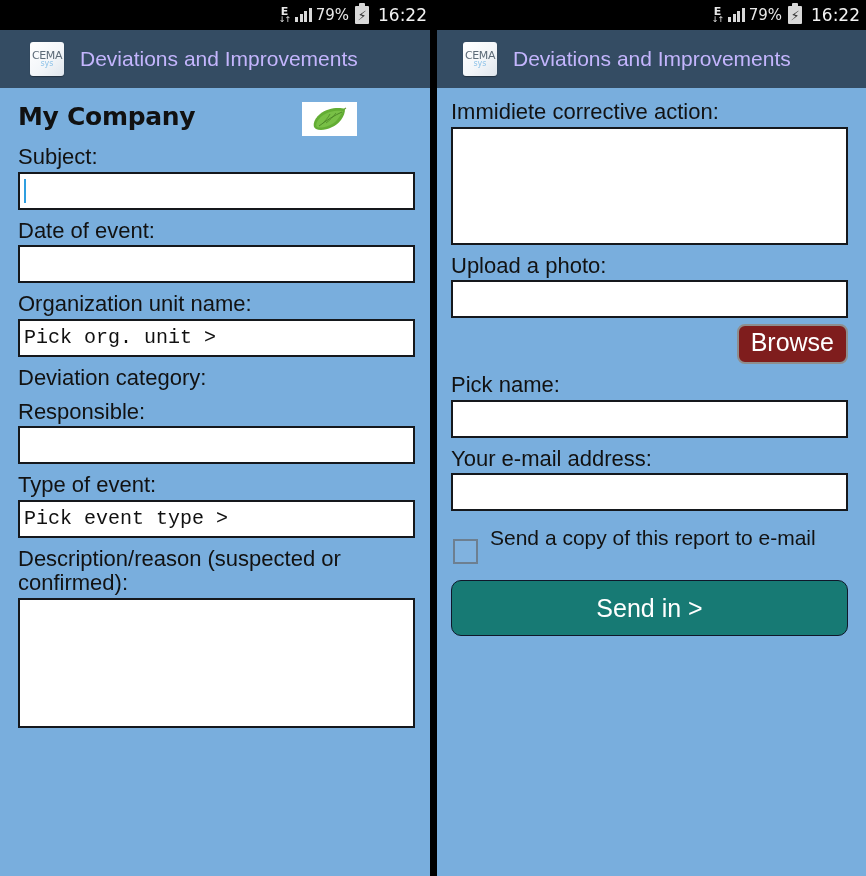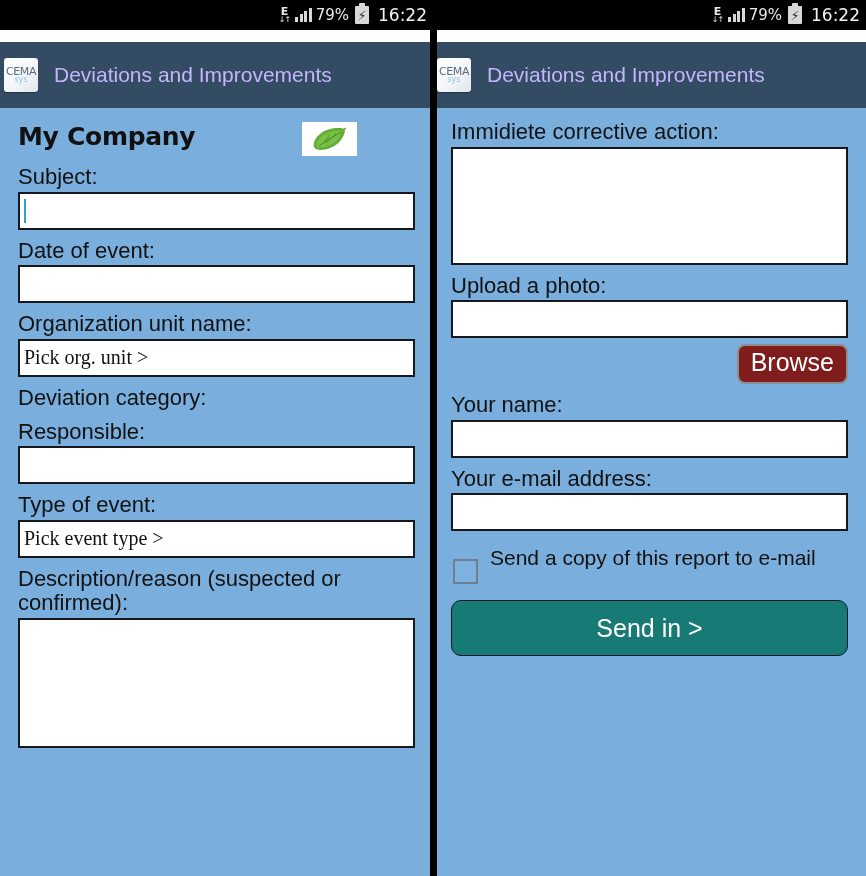--- a/index.html
+++ b/index.html
@@ -57,12 +57,11 @@
 
   
   .appbar{
-    height:66px;
+    height:58px;
     background:#344c63;
     display:flex;align-items:center;
-    padding-left:4px;
-    box-sizing:border-box;
-    margin-top:12px;
+    padding-left:30px;
+    box-sizing:border-box;
   }
   .logo{
     width:34px;height:34px;

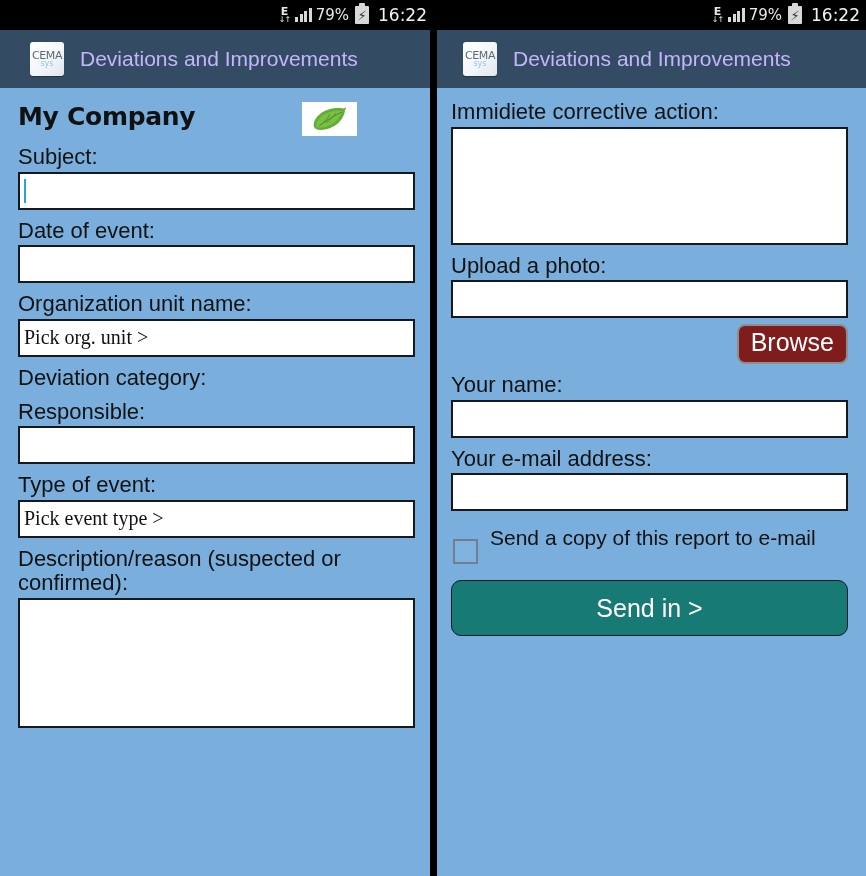--- a/index.html
+++ b/index.html
@@ -122,7 +122,7 @@
     padding:0 4px;
     font-size:20px;
     color:#111;
-    font-family:Liberation Serif, serif;
+    font-family:Liberation Mono, monospace;
   }
   .field .caret{
     display:inline-block;width:2px;height:24px;background:#2f9fe0;

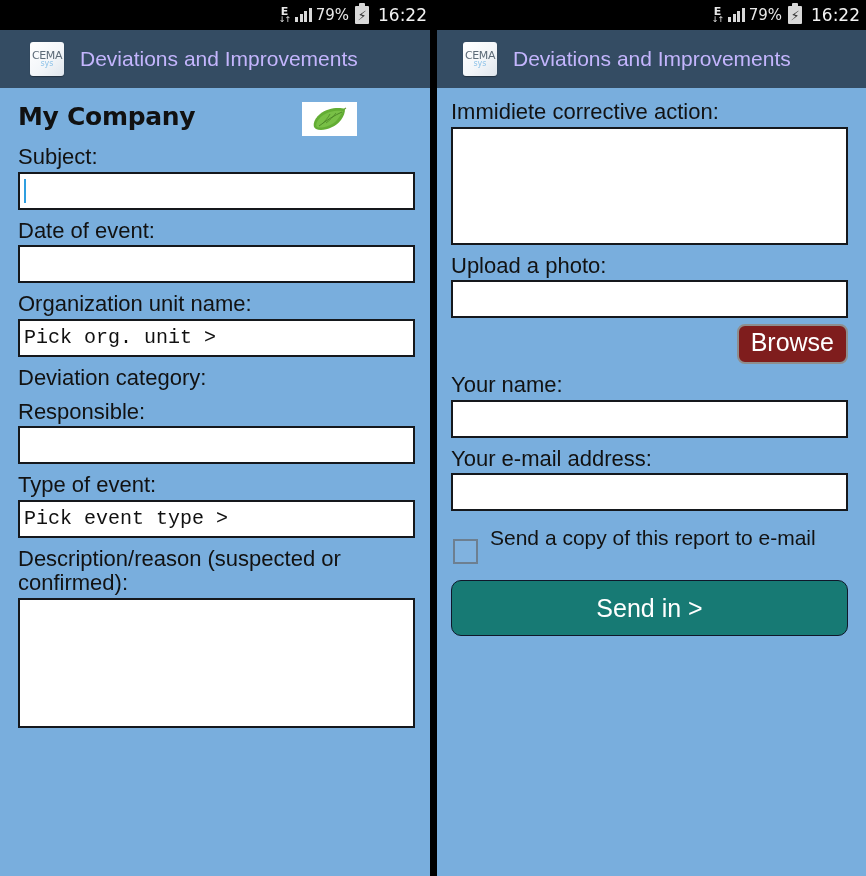--- a/index.html
+++ b/index.html
@@ -301,7 +301,7 @@
       <div class="browse-btn">Browse</div>
     </div>
 
-    <div class="label">Your name:</div>
+    <div class="label">Pick name:</div>
     <div class="field"></div>
 
     <div class="label">Your e-mail address:</div>

